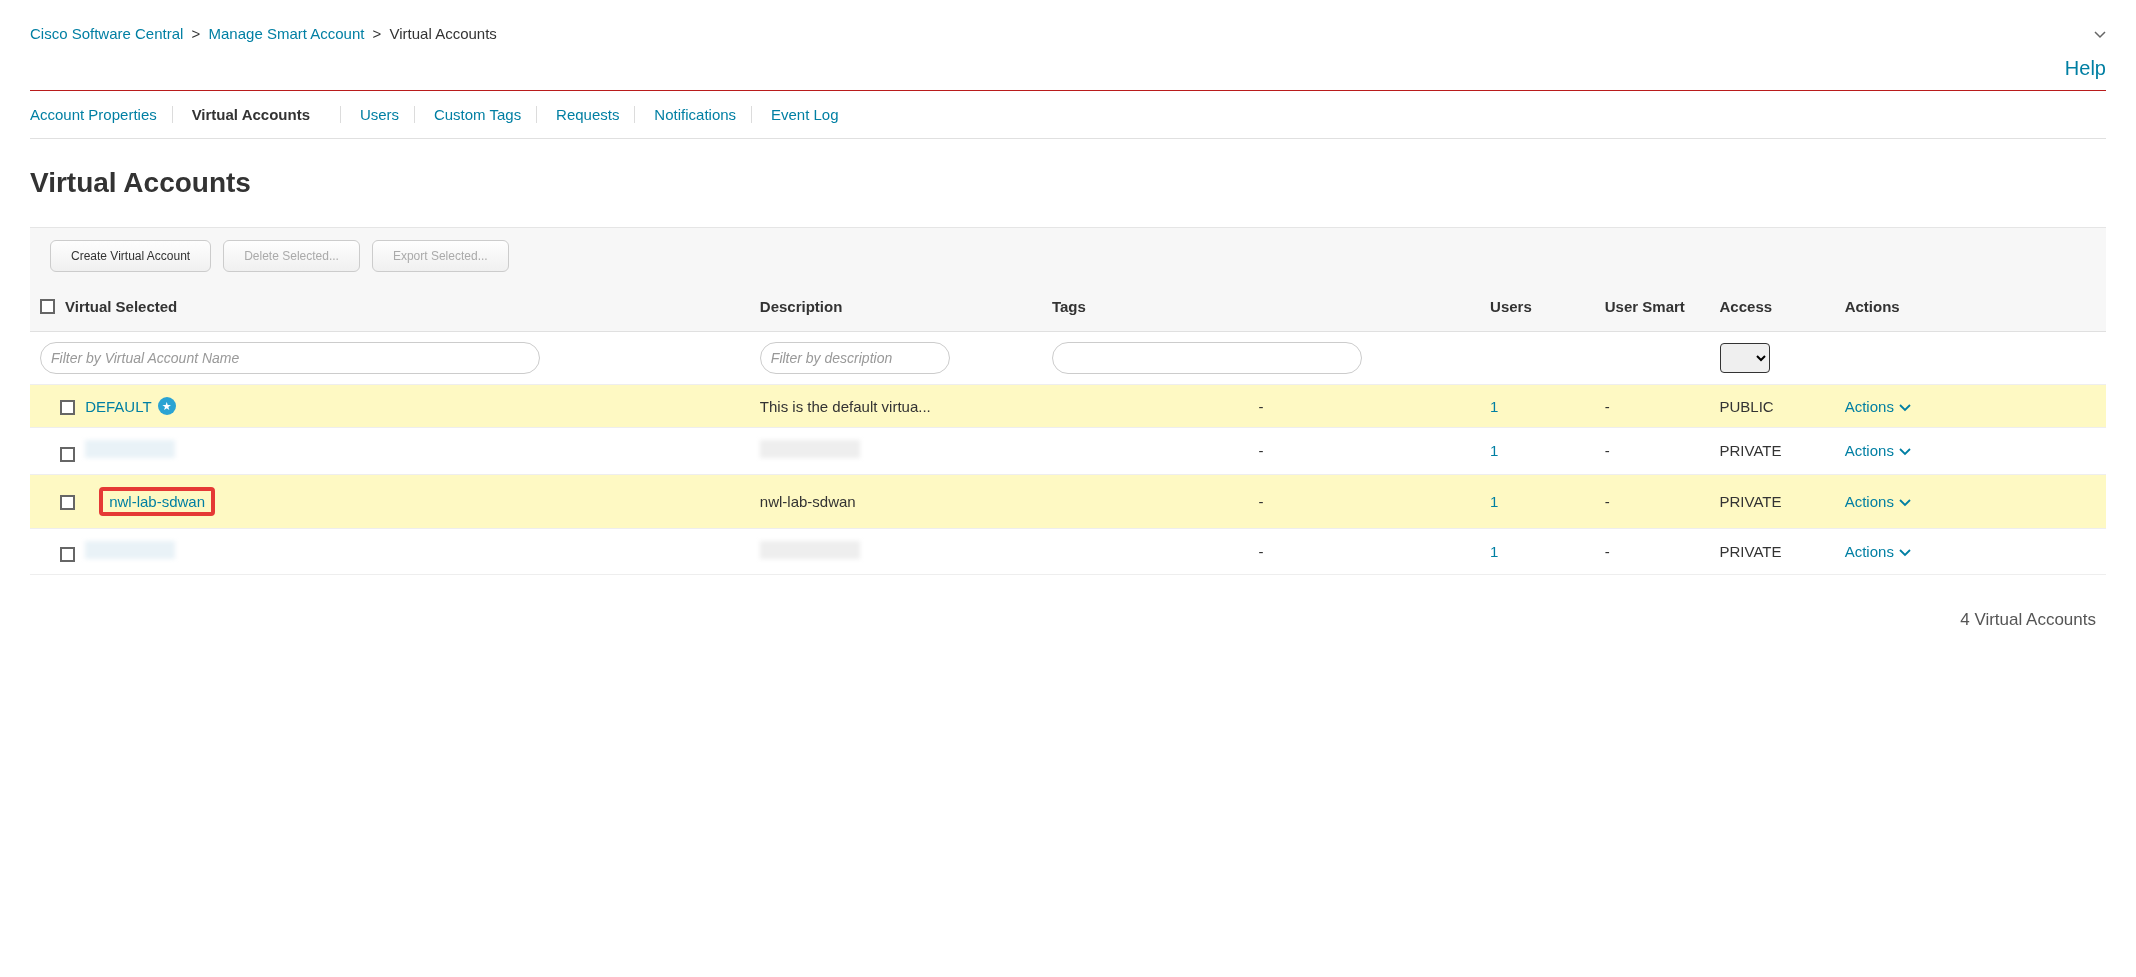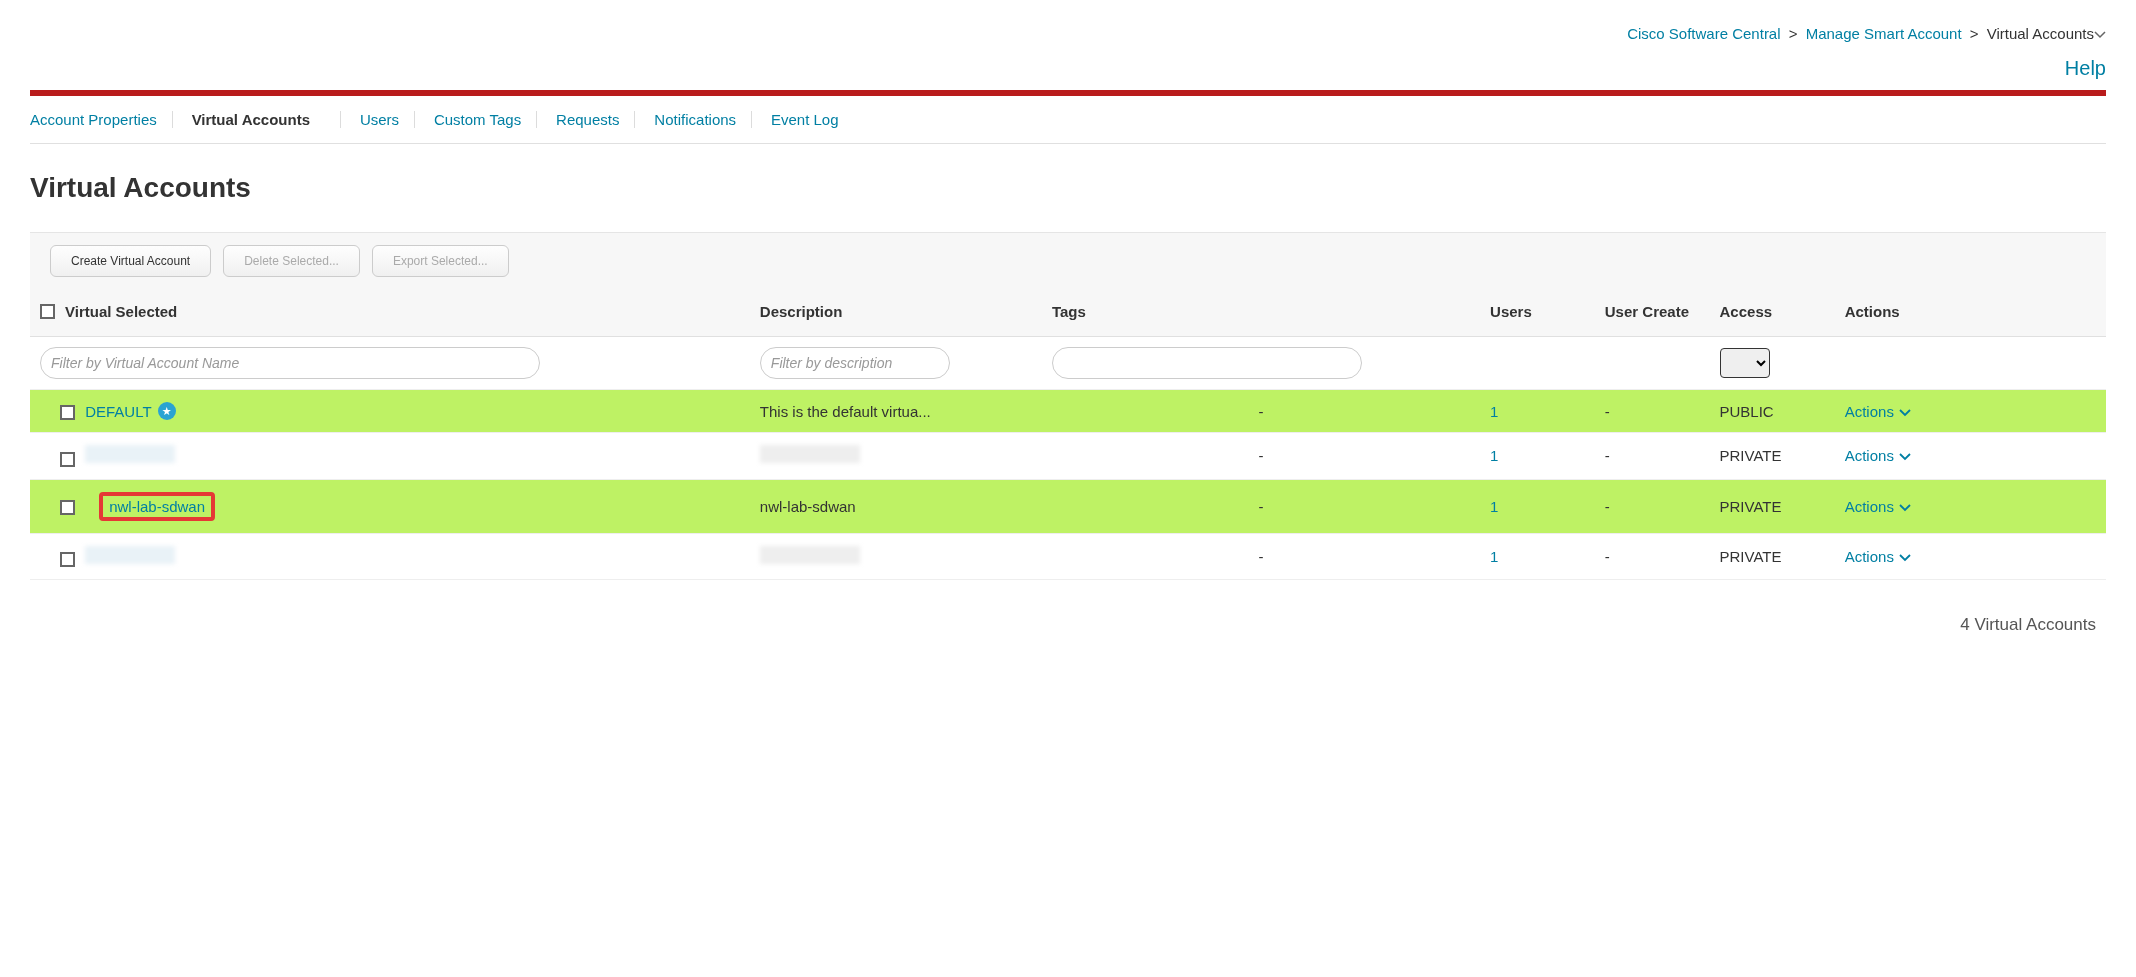--- a/index.html
+++ b/index.html
@@ -5,7 +5,7 @@
   * { box-sizing: border-box; margin: 0; padding: 0; }
   body { font-family: Arial, Helvetica, sans-serif; font-size: 14px; color: #333; background: #fff; }
   .container { padding: 10px 30px; }
-  .topbar { display: flex; justify-content: flex-end; align-items: center; padding: 15px 0 10px 0; }
+  .topbar { display: flex; justify-content: space-between; align-items: center; padding: 15px 0 10px 0; }
   .breadcrumb { font-size: 15px; }
   .breadcrumb a { color: #007fa3; text-decoration: none; }
   .breadcrumb .sep { color: #333; margin: 0 4px; }

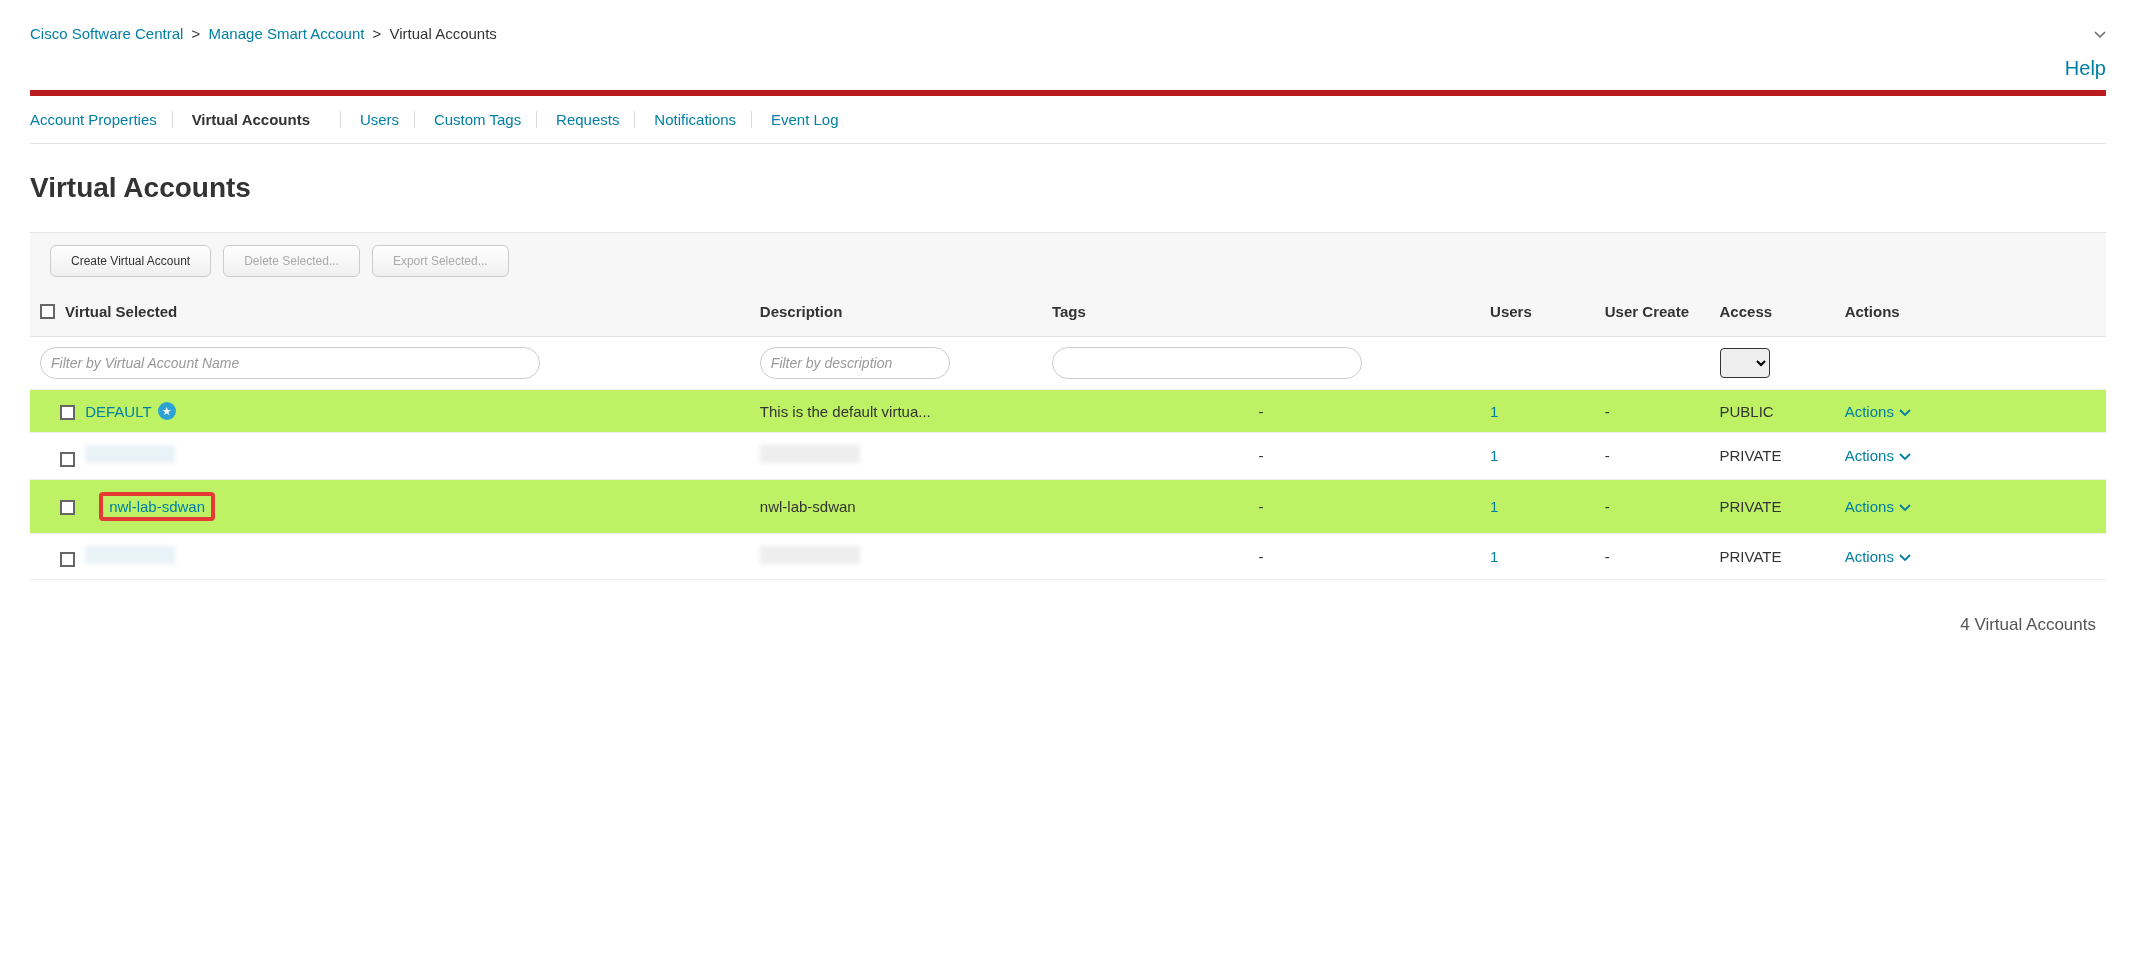--- a/index.html
+++ b/index.html
@@ -13,7 +13,7 @@
   .chevron-down-sm { font-size: 14px; color: #555; }
   .help-row { text-align: right; padding: 5px 0 10px 0; }
   .help-row a { color: #007fa3; text-decoration: none; font-size: 20px; }
-  .tabbar { border-top: 6px solid #b91c1c; border-bottom: 1px solid #e0e0e0; padding: 15px 0; }
+  .tabbar { border-top: 1px solid #b91c1c; border-bottom: 1px solid #e0e0e0; padding: 15px 0; }
   .tabbar span { display: inline-block; padding: 0 15px; border-right: 1px solid #dcdcdc; }
   .tabbar span:first-child { padding-left: 0; }
   .tabbar span:last-child { border-right: none; }

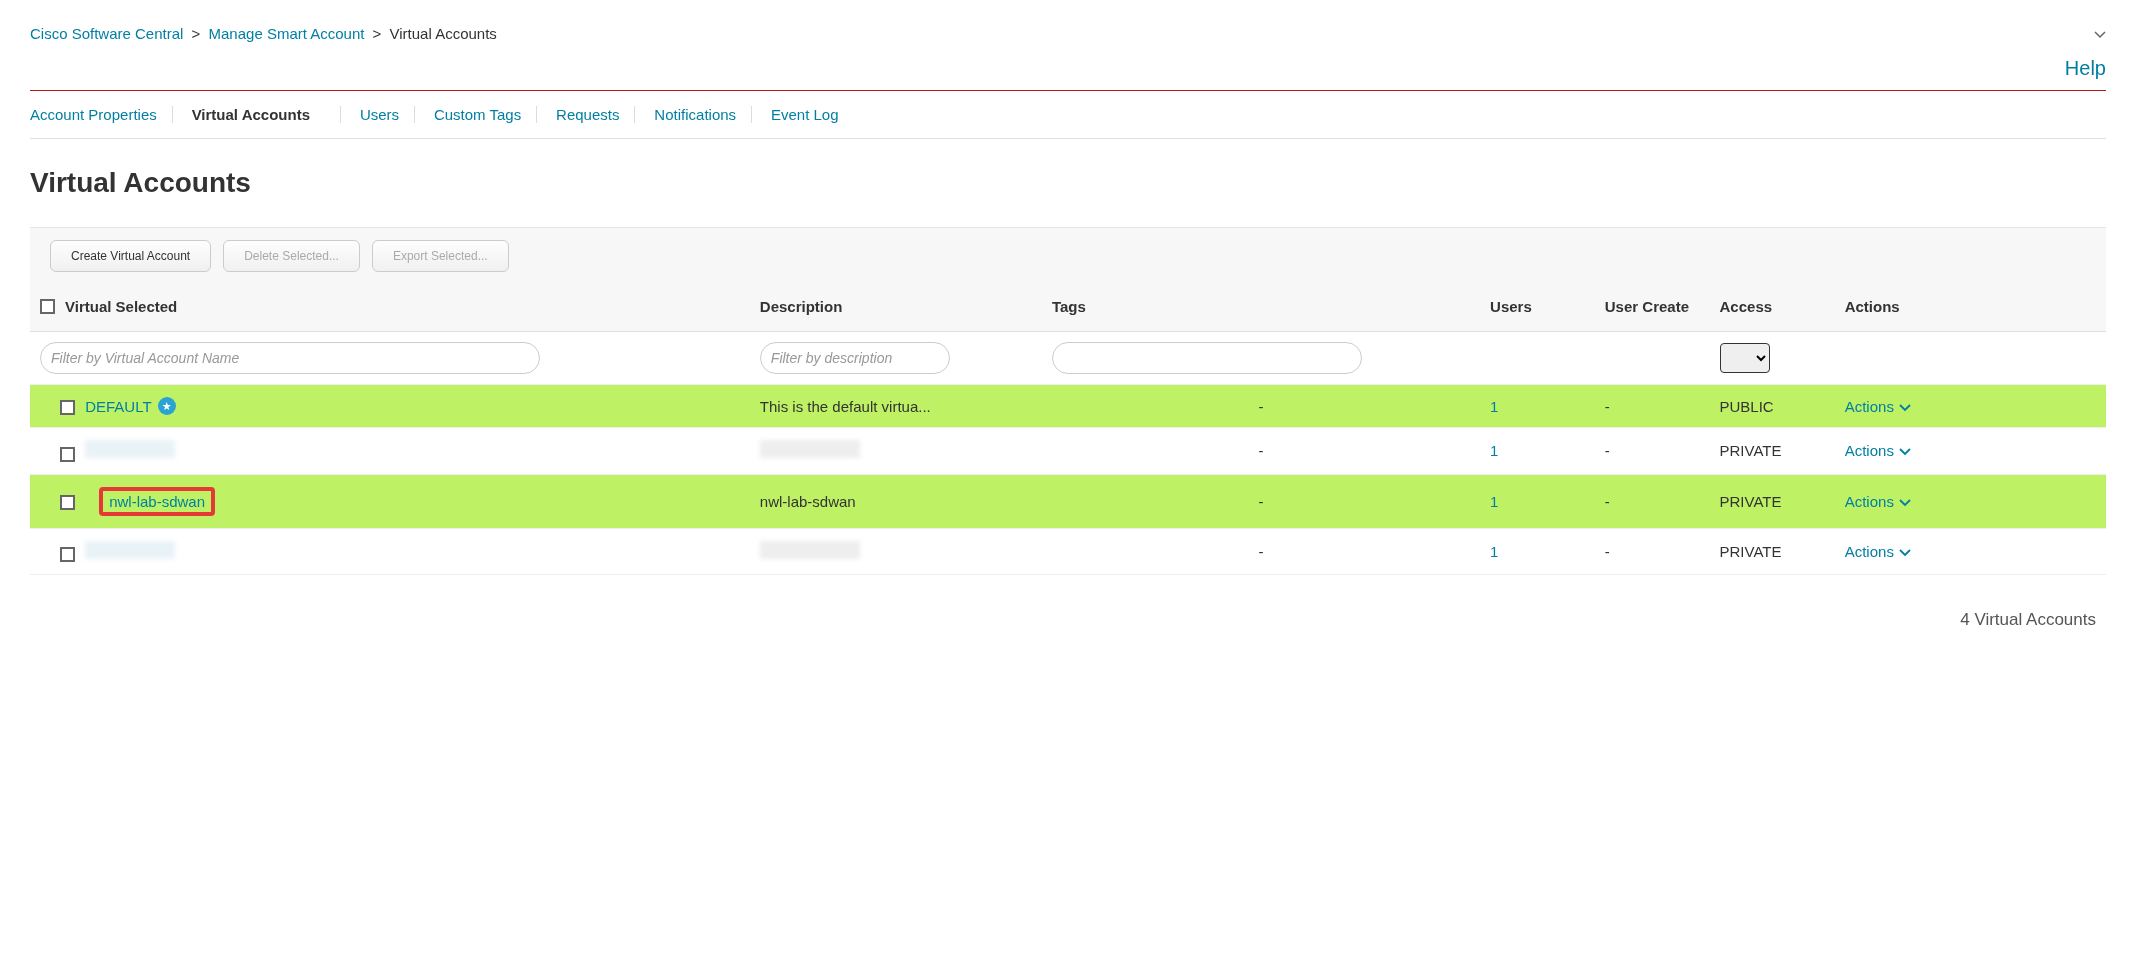--- a/index.html
+++ b/index.html
@@ -109,7 +109,7 @@
         <th class="col-desc">Description</th>
         <th class="col-tags">Tags</th>
         <th class="col-users">Users</th>
-        <th class="col-groups">User Create</th>
+        <th class="col-groups">User Smart</th>
         <th class="col-access">Access</th>
         <th class="col-actions">Actions</th>
       </tr>

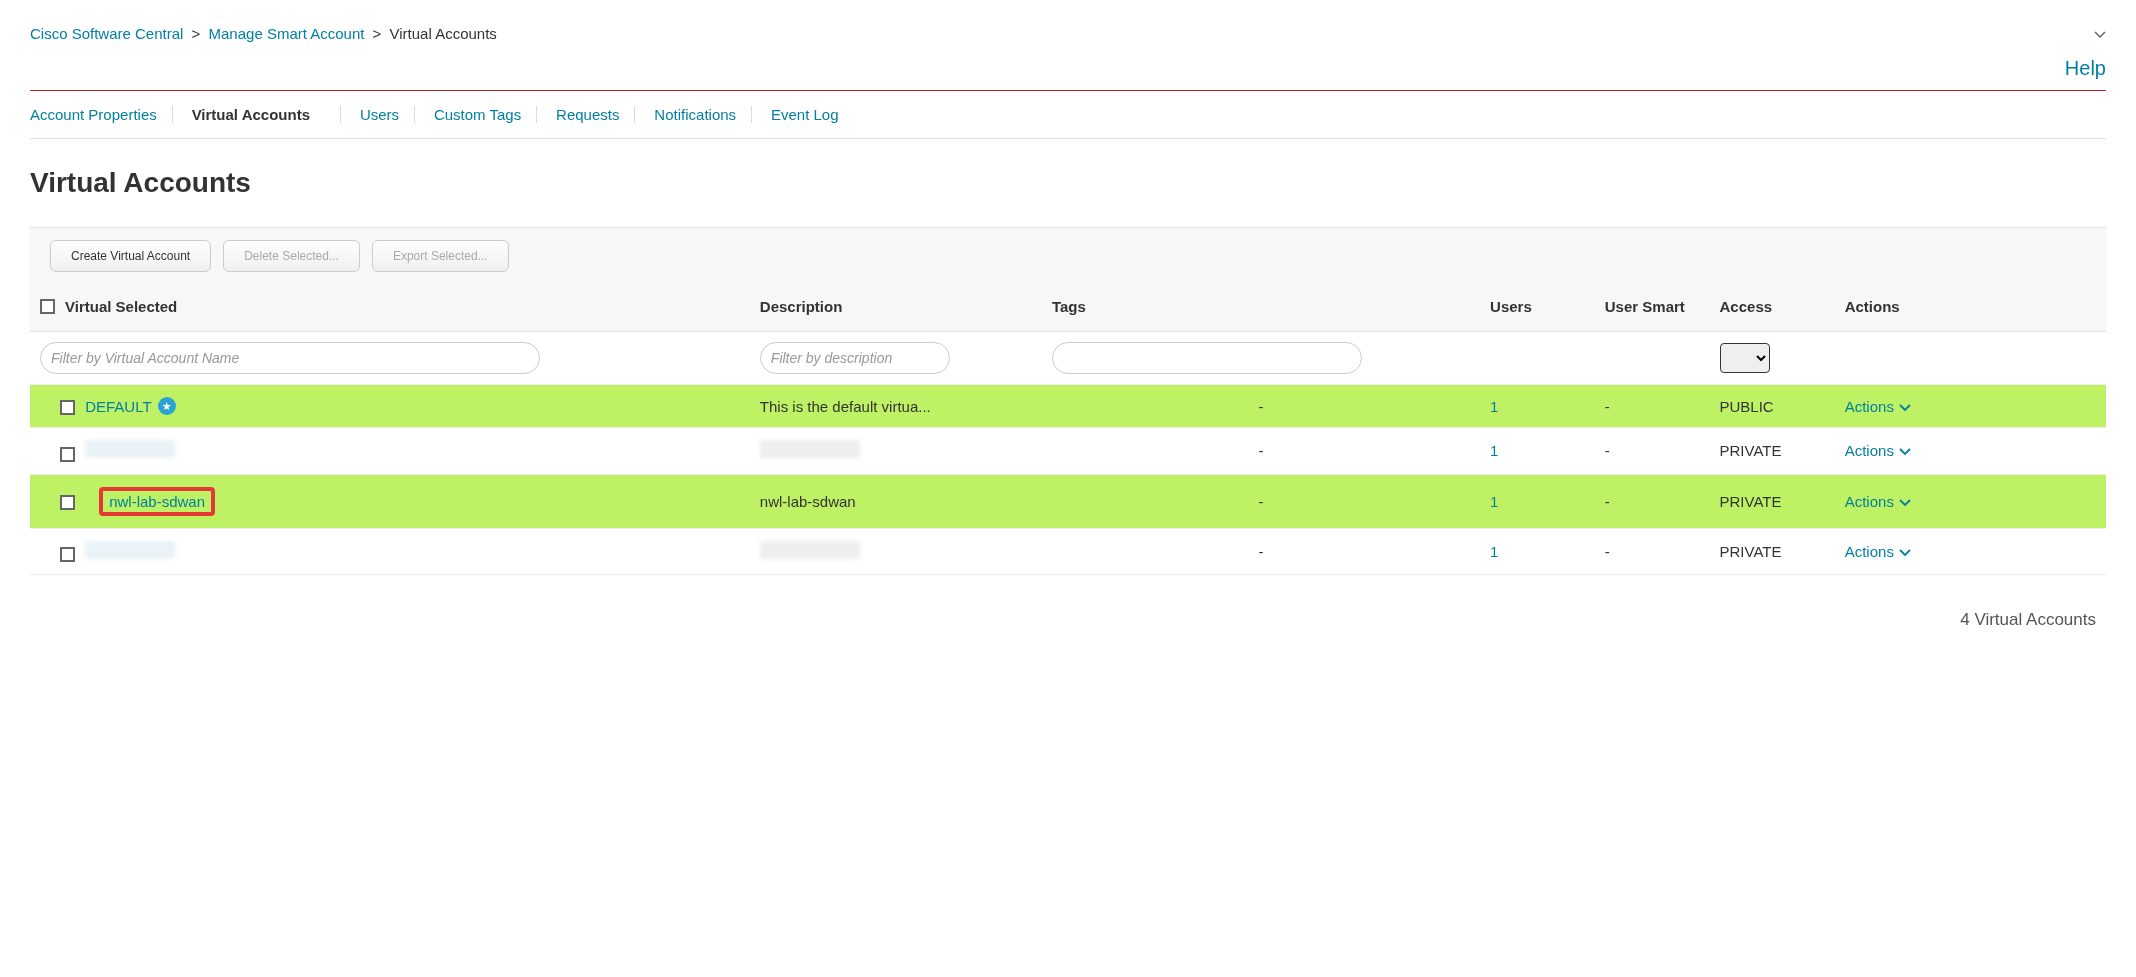--- a/index.html
+++ b/index.html
@@ -33,7 +33,7 @@
   thead th.col-access { width: 6%; }
   thead th.col-actions { width: 13%; }
   tbody tr { border-bottom: 1px solid #eee; }
-  tbody tr.alt { background: #bef264; }
+  tbody tr.alt { background: #fef9c3; }
   tbody td { padding: 12px 10px; font-size: 15px; color: #333; vertical-align: middle; }
   .filter-row td { padding: 10px; }
   input.filter { width: 97%; max-width: 500px; border: 1px solid #ccc; border-radius: 16px; padding: 7px 10px; font-size: 14px; color: #333; }

